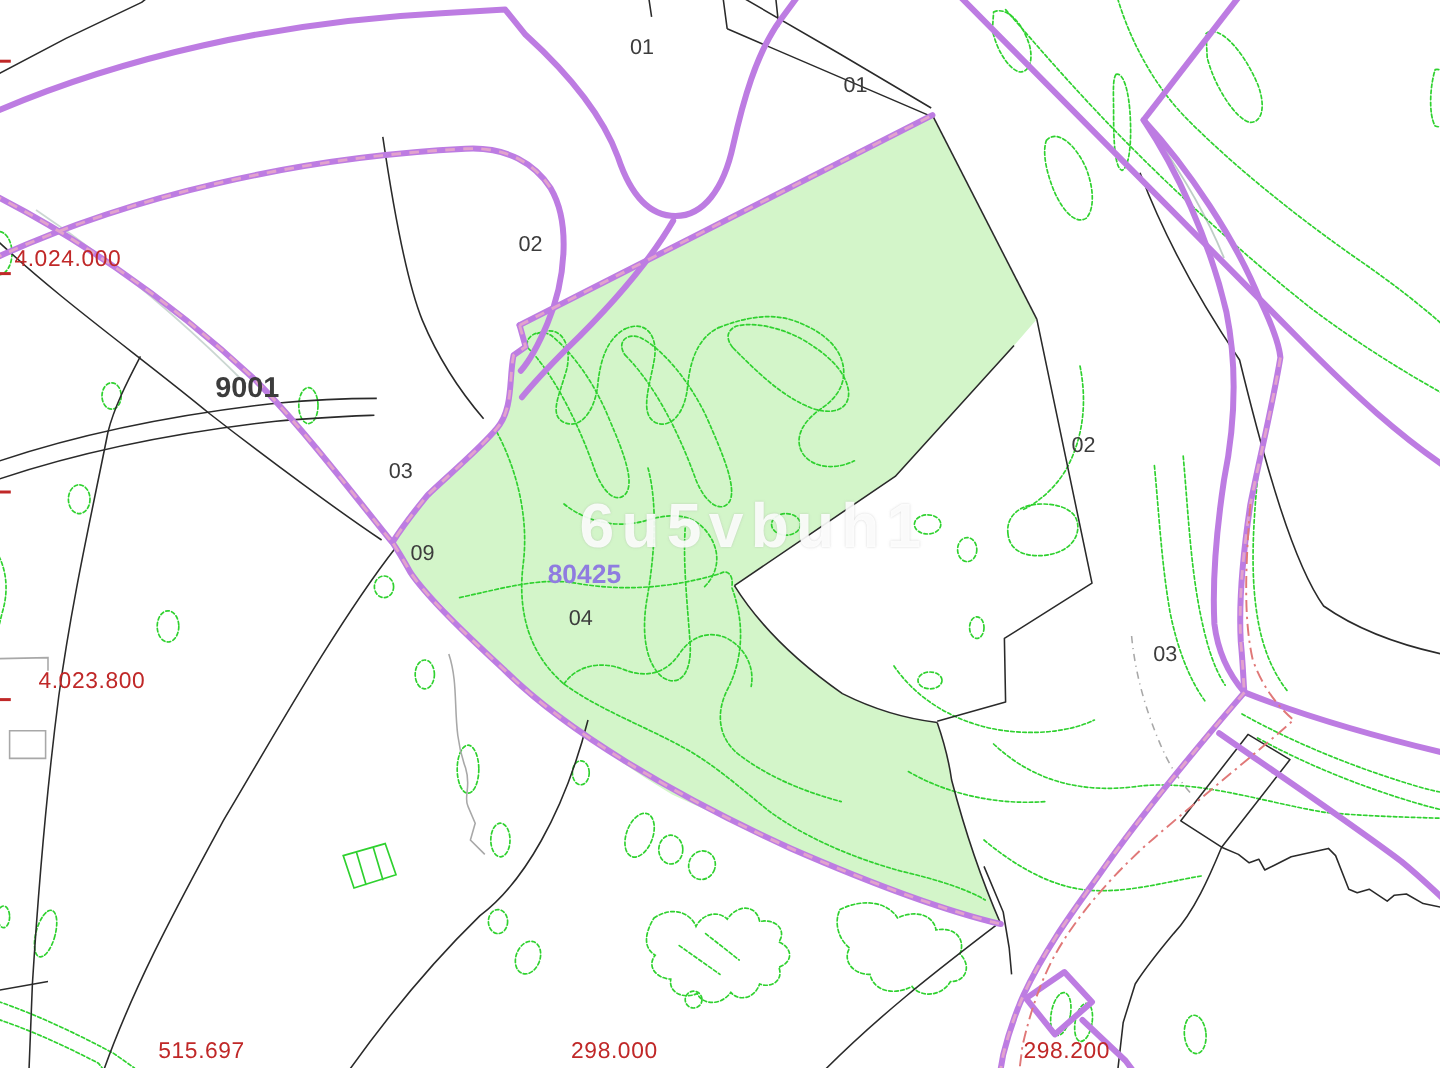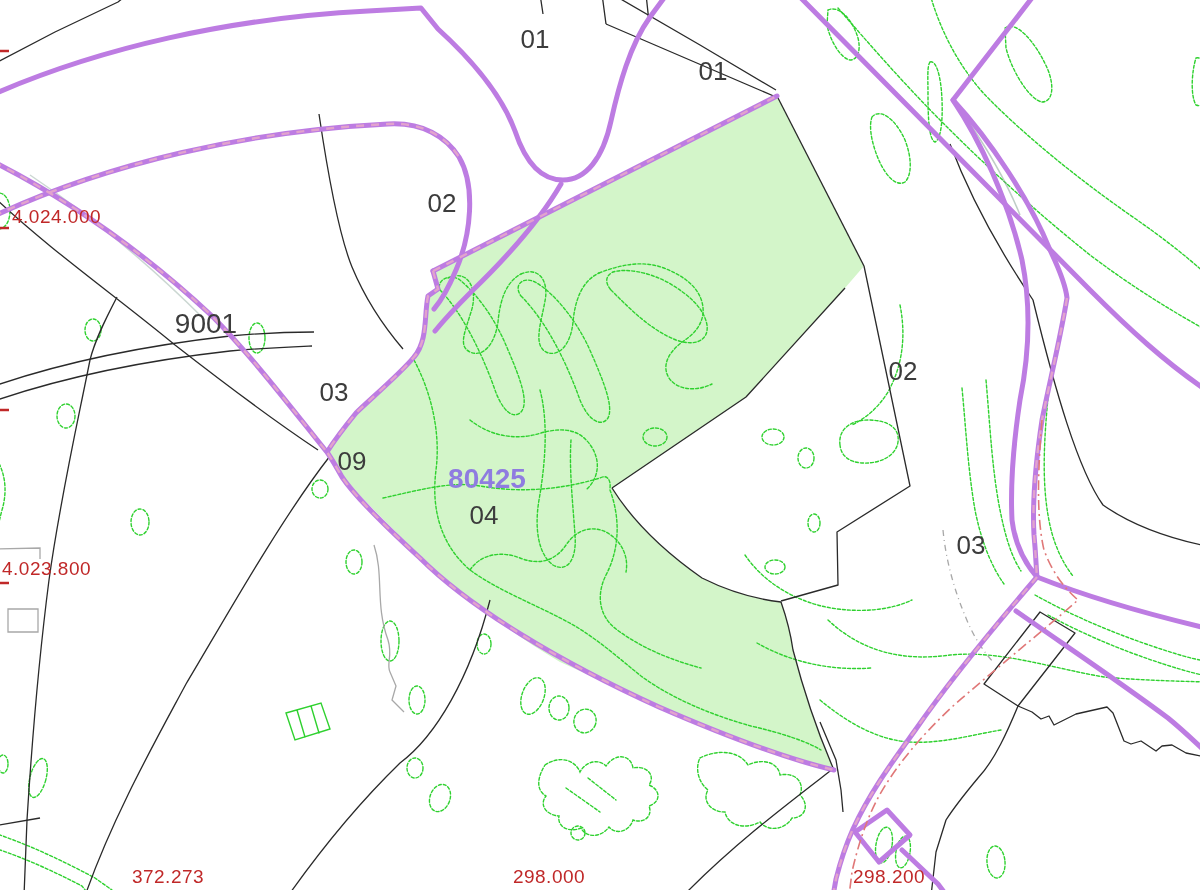--- a/index.html
+++ b/index.html
@@ -32,7 +32,7 @@
   .sal{stroke:var(--boundary-salmon);fill:none;stroke-width:1.6;stroke-dasharray:10 4 2 4;}
   .tick{stroke:var(--label-red);stroke-width:2.5;}
   .lbl{position:absolute;transform:translate(-50%,-50%);color:var(--label-black);
-       font-size:26px;white-space:nowrap;line-height:1;}
+       font-size:18px;white-space:nowrap;line-height:1;}
   .lbl.big{font-size:28px;}
   .lbl.red{color:var(--label-red);font-size:19px;letter-spacing:.5px;}
   .lbl.red.left{transform:translate(0,-50%);}

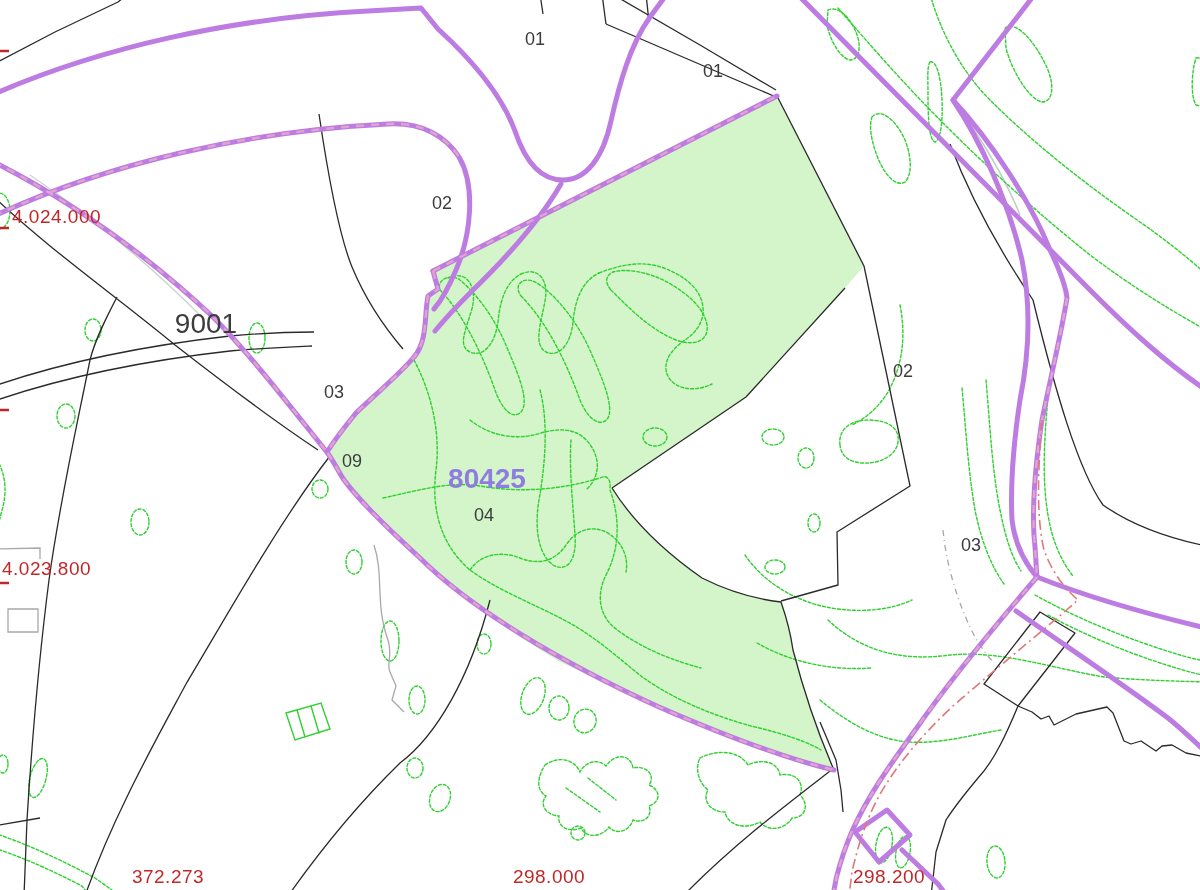--- a/index.html
+++ b/index.html
@@ -33,7 +33,7 @@
   .tick{stroke:var(--label-red);stroke-width:2.5;}
   .lbl{position:absolute;transform:translate(-50%,-50%);color:var(--label-black);
        font-size:18px;white-space:nowrap;line-height:1;}
-  .lbl.big{font-size:28px;}
+  .lbl.big{font-size:24px;font-weight:bold;}
   .lbl.red{color:var(--label-red);font-size:19px;letter-spacing:.5px;}
   .lbl.red.left{transform:translate(0,-50%);}
   .lbl.purple{color:var(--highlight-purple);font-weight:bold;font-size:28px;}

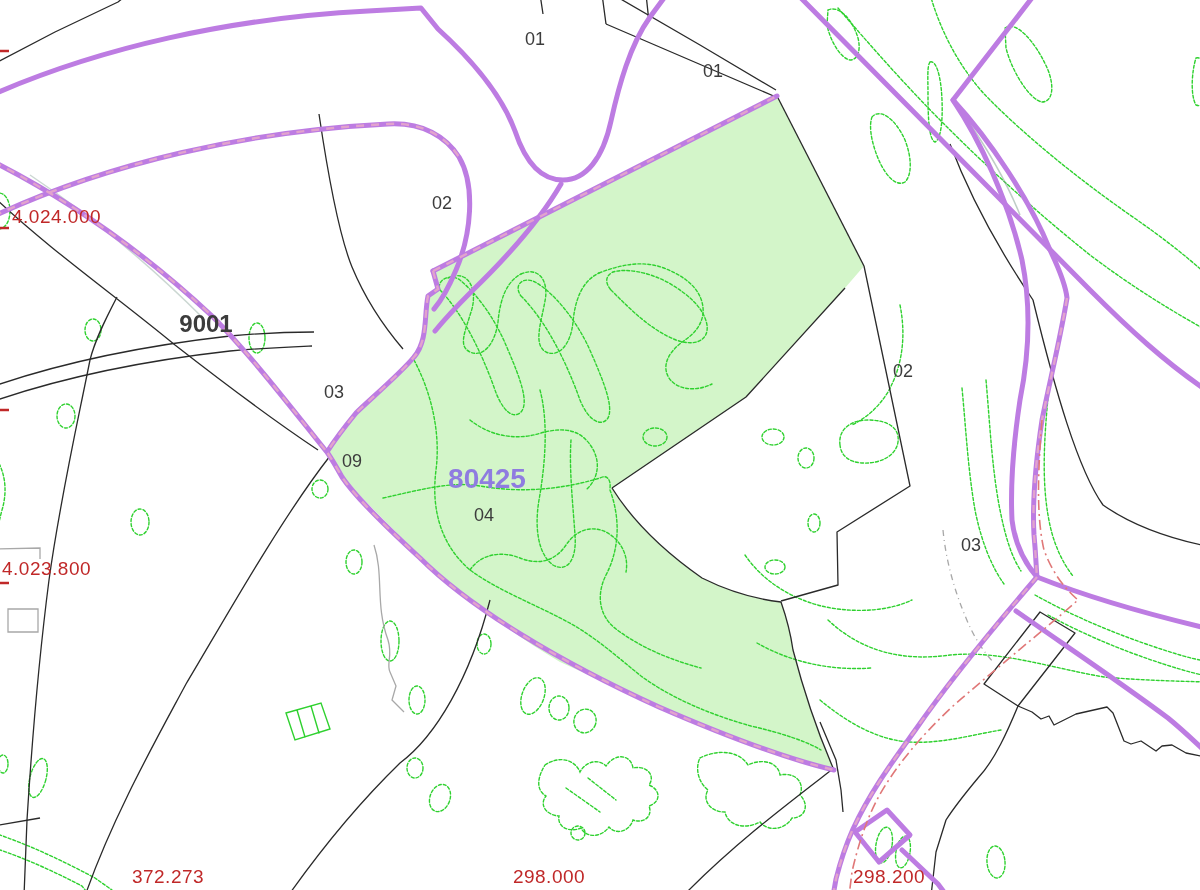--- a/index.html
+++ b/index.html
@@ -198,6 +198,7 @@
     </g>
   </svg>
 
+  <div class="watermark">6u5vbuh1</div>
 
   <div class="lbl" style="left:535px;top:39px">01</div>
   <div class="lbl" style="left:713px;top:71px">01</div>

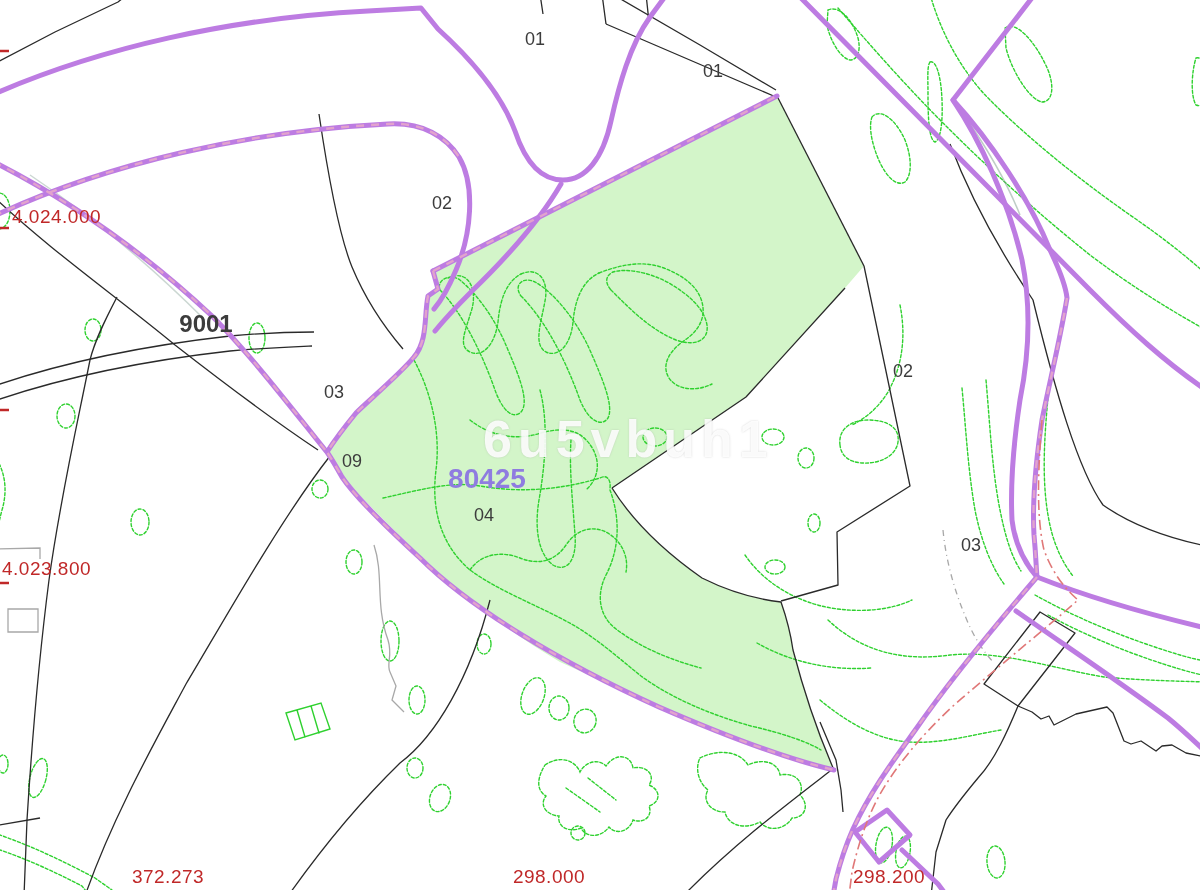--- a/index.html
+++ b/index.html
@@ -36,7 +36,7 @@
   .lbl.big{font-size:24px;font-weight:bold;}
   .lbl.red{color:var(--label-red);font-size:19px;letter-spacing:.5px;}
   .lbl.red.left{transform:translate(0,-50%);}
-  .lbl.purple{color:var(--highlight-purple);font-weight:bold;font-size:28px;}
+  .lbl.purple{color:var(--highlight-purple);font-weight:bold;font-size:22px;}
   .watermark{
     position:absolute;left:483px;top:413px;font-size:52px;font-weight:bold;letter-spacing:6px;
     color:rgba(255,255,255,.88);text-shadow:0 0 2px rgba(150,150,150,.4);line-height:1;

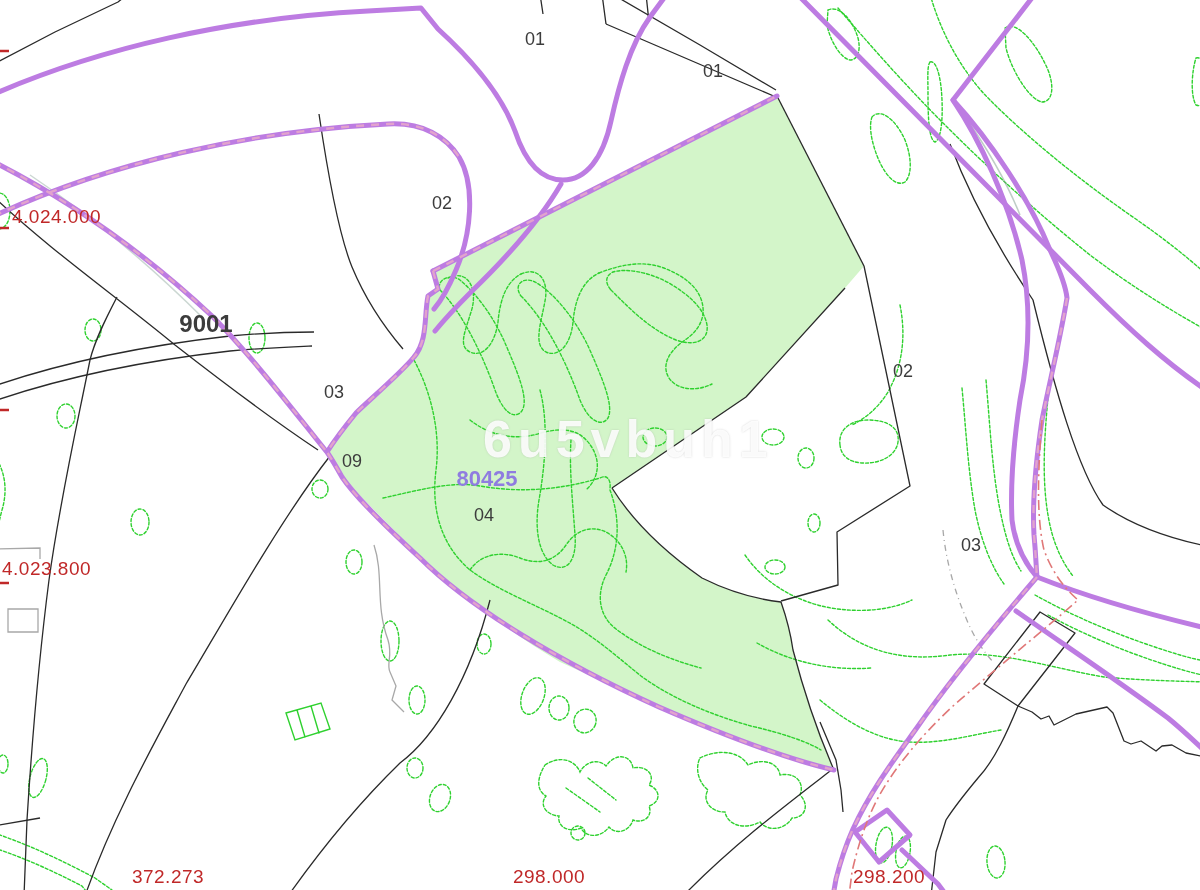--- a/index.html
+++ b/index.html
@@ -212,7 +212,7 @@
   <div class="lbl" style="left:484px;top:515px">04</div>
 
   <div class="lbl red left" style="left:12px;top:216px">4.024.000</div>
-  <div class="lbl red left" style="left:2px;top:568px">4.023.800</div>
+  <div class="lbl red left" style="left:32px;top:568px">4.023.800</div>
   <div class="lbl red" style="left:168px;top:876px">372.273</div>
   <div class="lbl red" style="left:549px;top:876px">298.000</div>
   <div class="lbl red" style="left:889px;top:876px">298.200</div>

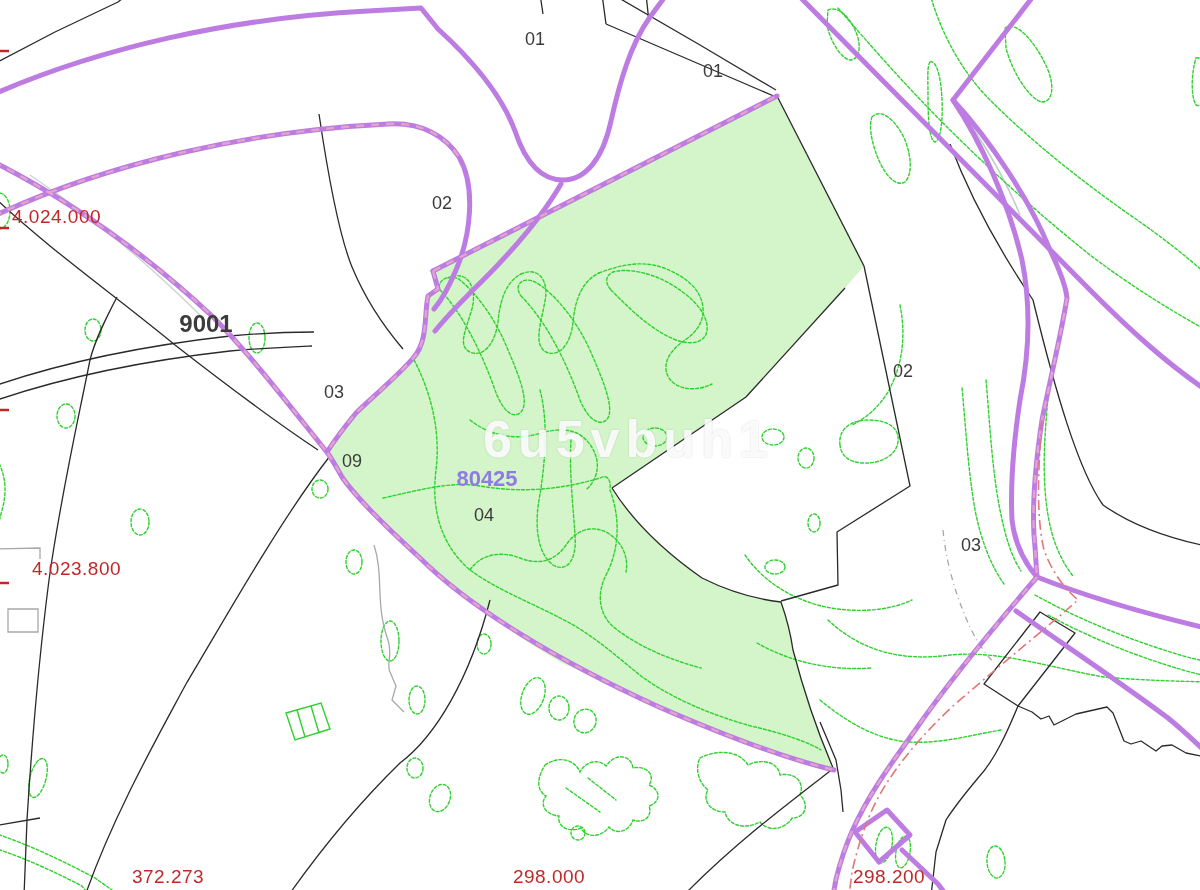--- a/index.html
+++ b/index.html
@@ -213,7 +213,7 @@
 
   <div class="lbl red left" style="left:12px;top:216px">4.024.000</div>
   <div class="lbl red left" style="left:32px;top:568px">4.023.800</div>
-  <div class="lbl red" style="left:168px;top:876px">372.273</div>
+  <div class="lbl red" style="left:168px;top:876px">515.697</div>
   <div class="lbl red" style="left:549px;top:876px">298.000</div>
   <div class="lbl red" style="left:889px;top:876px">298.200</div>
 </div>

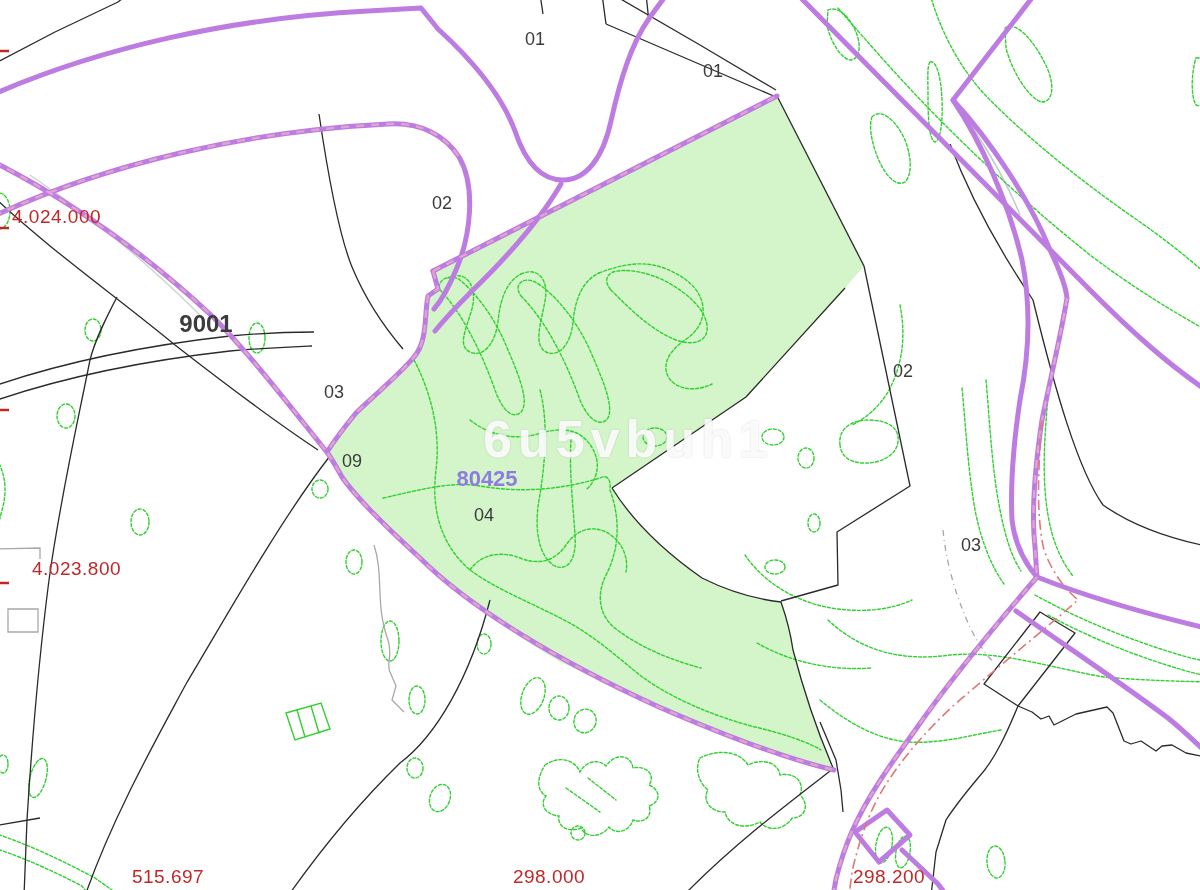--- a/index.html
+++ b/index.html
@@ -214,7 +214,7 @@
   <div class="lbl red left" style="left:12px;top:216px">4.024.000</div>
   <div class="lbl red left" style="left:32px;top:568px">4.023.800</div>
   <div class="lbl red" style="left:168px;top:876px">515.697</div>
-  <div class="lbl red" style="left:549px;top:876px">298.000</div>
+  <div class="lbl red" style="left:512px;top:876px">298.000</div>
   <div class="lbl red" style="left:889px;top:876px">298.200</div>
 </div>
 

